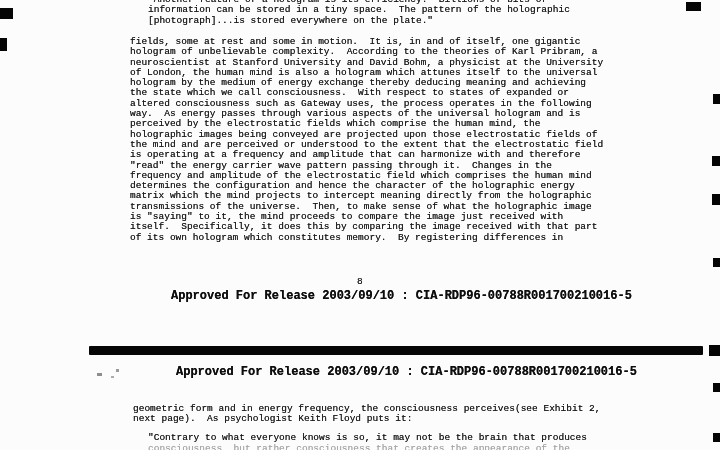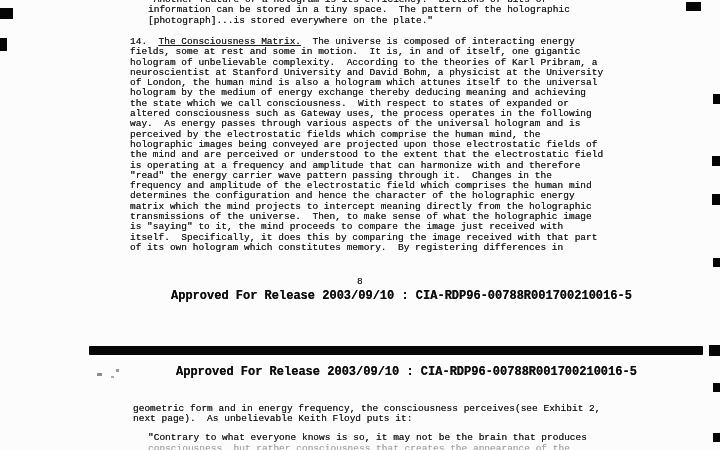--- a/index.html
+++ b/index.html
@@ -54,7 +54,6 @@
 [photograph]...is stored everywhere on the plate."</div>
 
   <div class="para14">
-    <div class="mono"><span>14.  </span><span class="u">The Consciousness Matrix.</span><span>  The universe is composed of interacting energy</span></div>
     <div class="mono">fields, some at rest and some in motion.  It is, in and of itself, one gigantic
 hologram of unbelievable complexity.  According to the theories of Karl Pribram, a
 neuroscientist at Stanford University and David Bohm, a physicist at the University

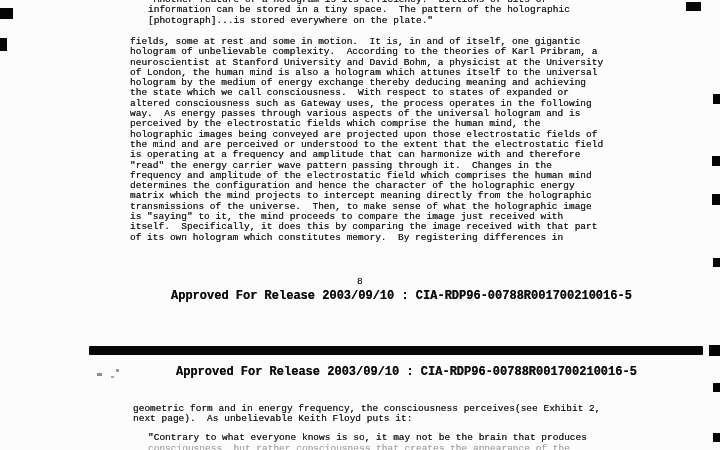--- a/index.html
+++ b/index.html
@@ -85,7 +85,7 @@
   <div class="stamp stamp-header2">Approved For Release 2003/09/10 : CIA-RDP96-00788R001700210016-5</div>
 
   <div class="body2 mono">geometric form and in energy frequency, the consciousness perceives(see Exhibit 2,
-next page).  As unbelievable Keith Floyd puts it:</div>
+next page).  As psychologist Keith Floyd puts it:</div>
 
   <div class="quote2 mono">"Contrary to what everyone knows is so, it may not be the brain that produces</div>
 

